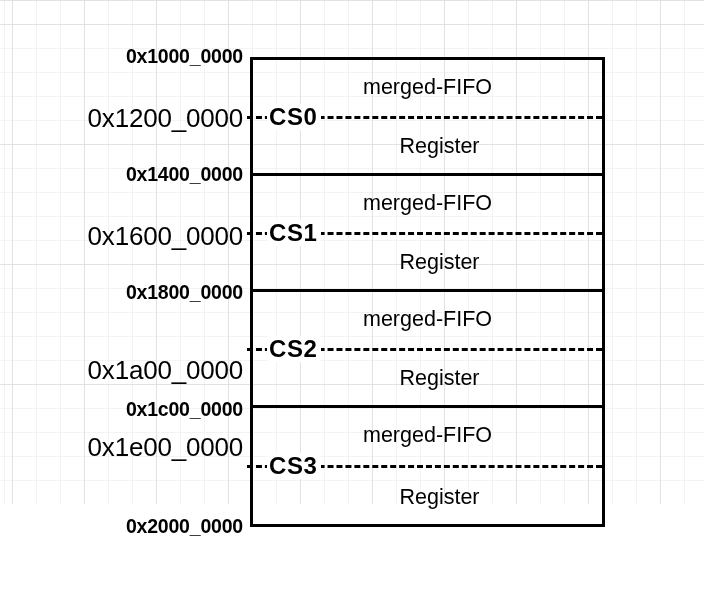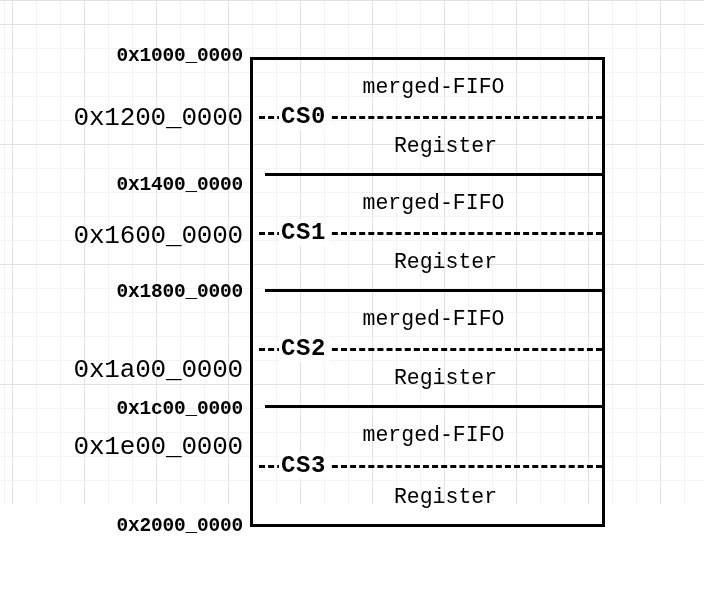--- a/index.html
+++ b/index.html
@@ -34,7 +34,6 @@
       repeating-linear-gradient(to bottom,
         #f3f3f3 0px, #f3f3f3 1px, transparent 1px, transparent 24px);
     background-position: 12px 24px, 12px 24px, 12px 24px, 12px 24px;
-    font-family: Liberation Mono, monospace;
   }
 
   

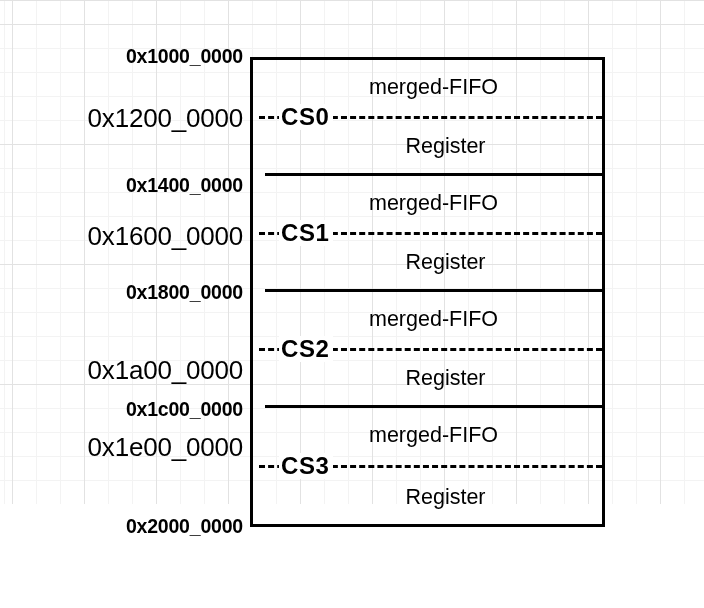--- a/index.html
+++ b/index.html
@@ -68,7 +68,6 @@
     border: 3px solid #000000;
     box-sizing: border-box;
     background: transparent;
-    padding-left: 12px;
   }
 
   .region {

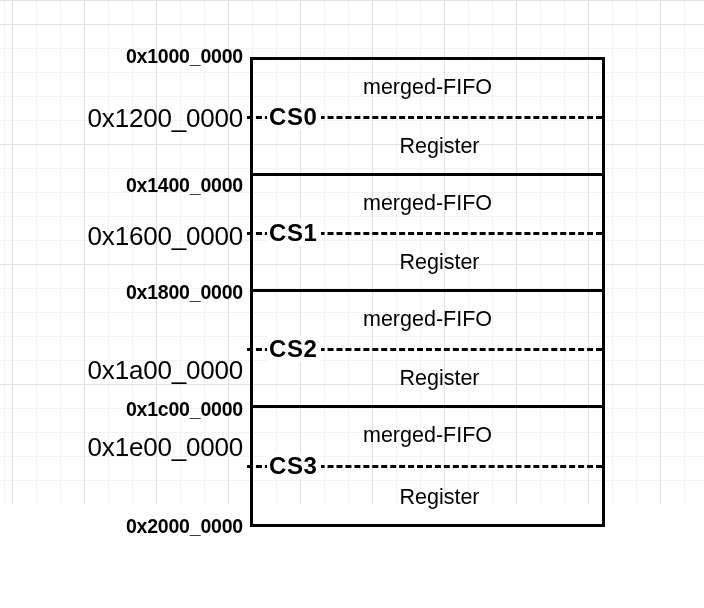--- a/index.html
+++ b/index.html
@@ -126,7 +126,7 @@
   <div>
     <div class="addr boundary" style="top:57px">0x1000_0000</div>
     <div class="addr middle" style="top:118px">0x1200_0000</div>
-    <div class="addr boundary" style="top:186px">0x1400_0000</div>
+    <div class="addr boundary" style="top:175px">0x1400_0000</div>
     <div class="addr middle" style="top:236px">0x1600_0000</div>
     <div class="addr boundary" style="top:293px">0x1800_0000</div>
     <div class="addr middle" style="top:370px">0x1a00_0000</div>

